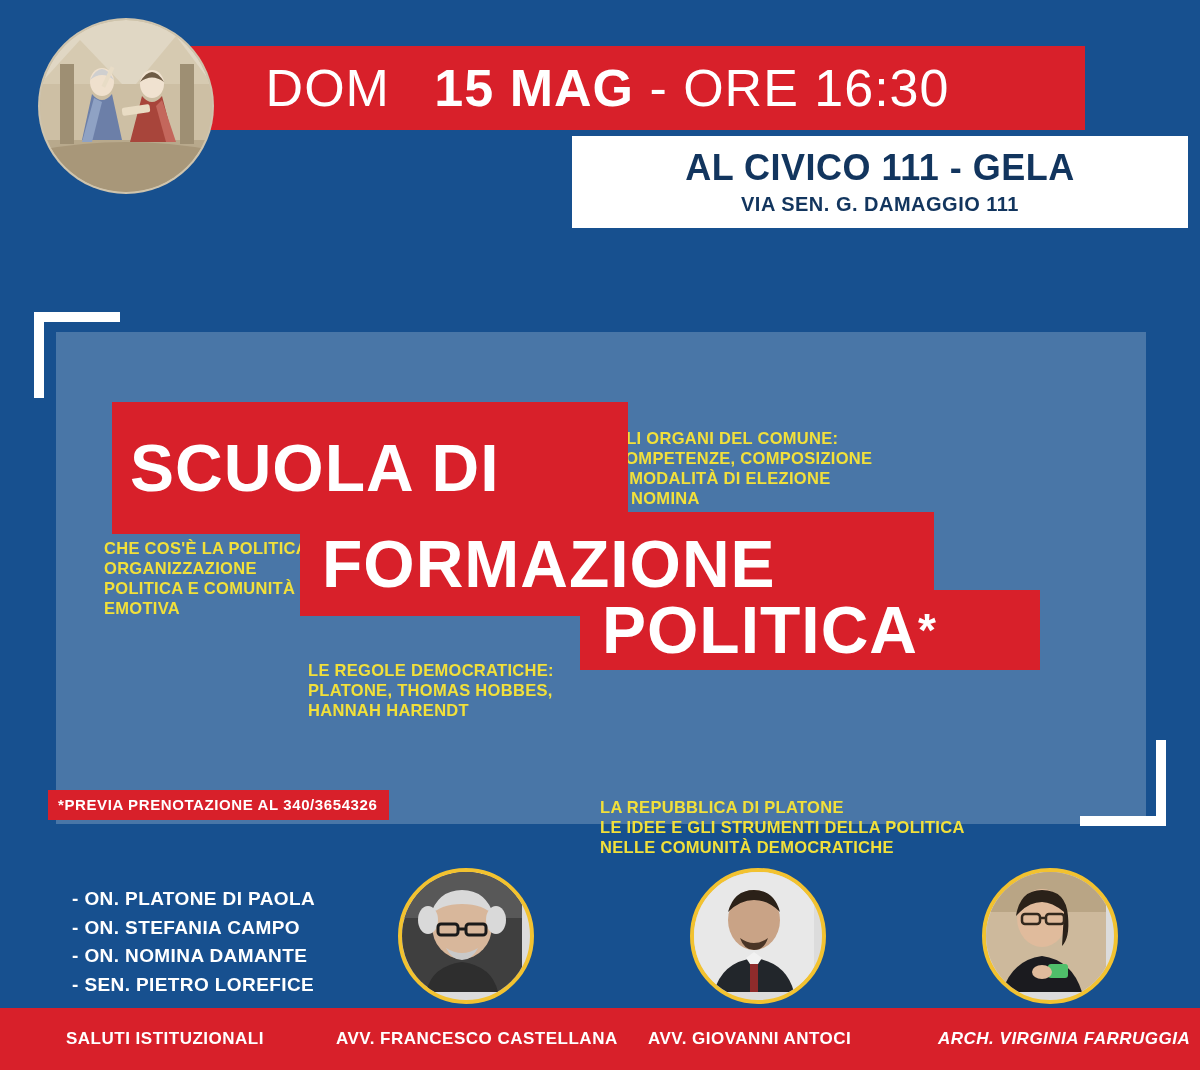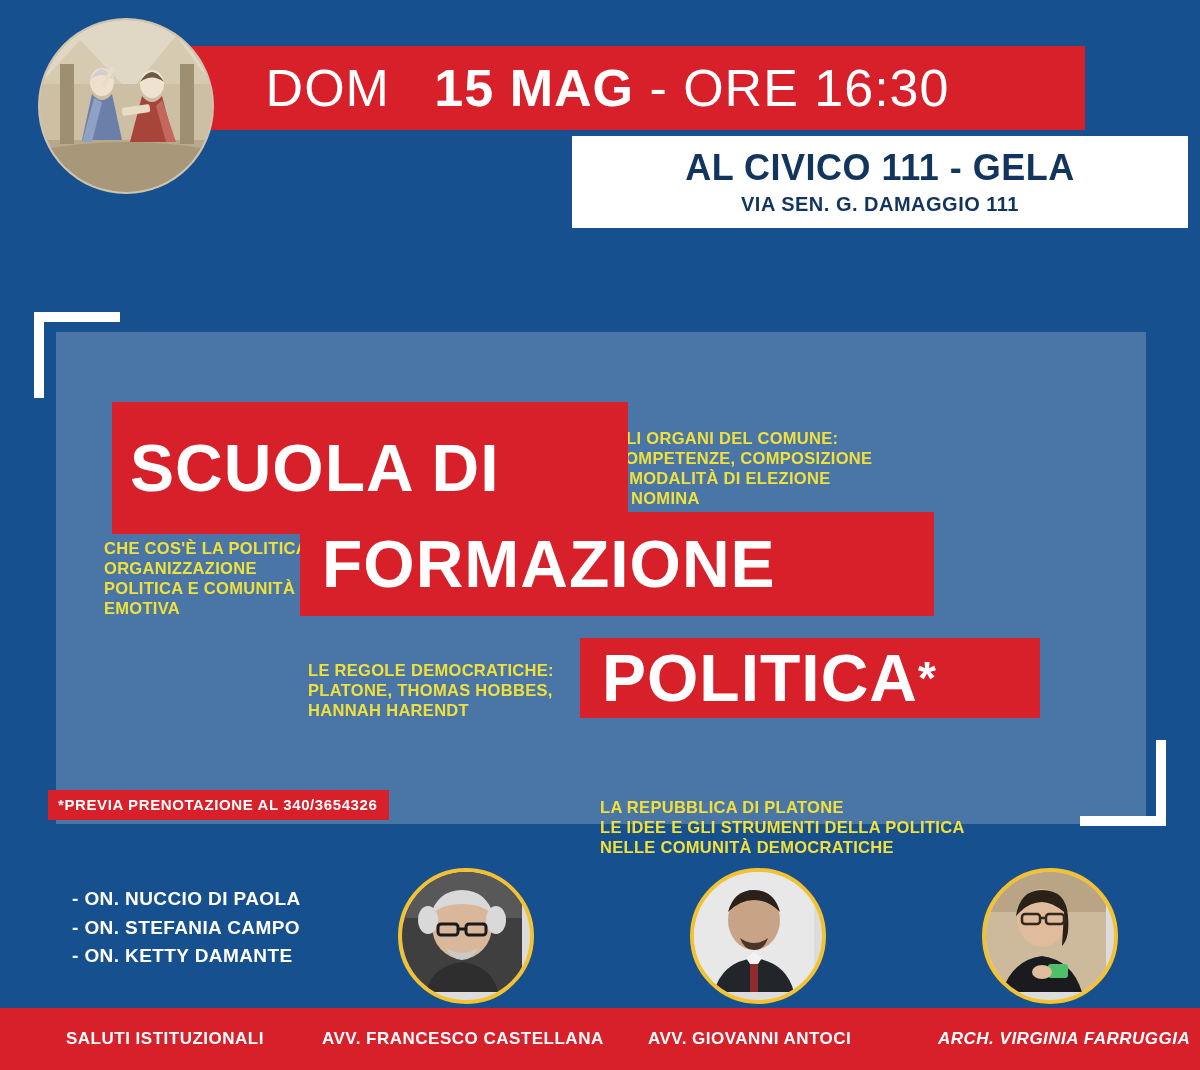--- a/index.html
+++ b/index.html
@@ -145,7 +145,7 @@
   }
   .band3 {
     left: 580px;
-    top: 638px;
+    top: 590px;
     width: 438px;
     height: 80px;
     padding-left: 22px;

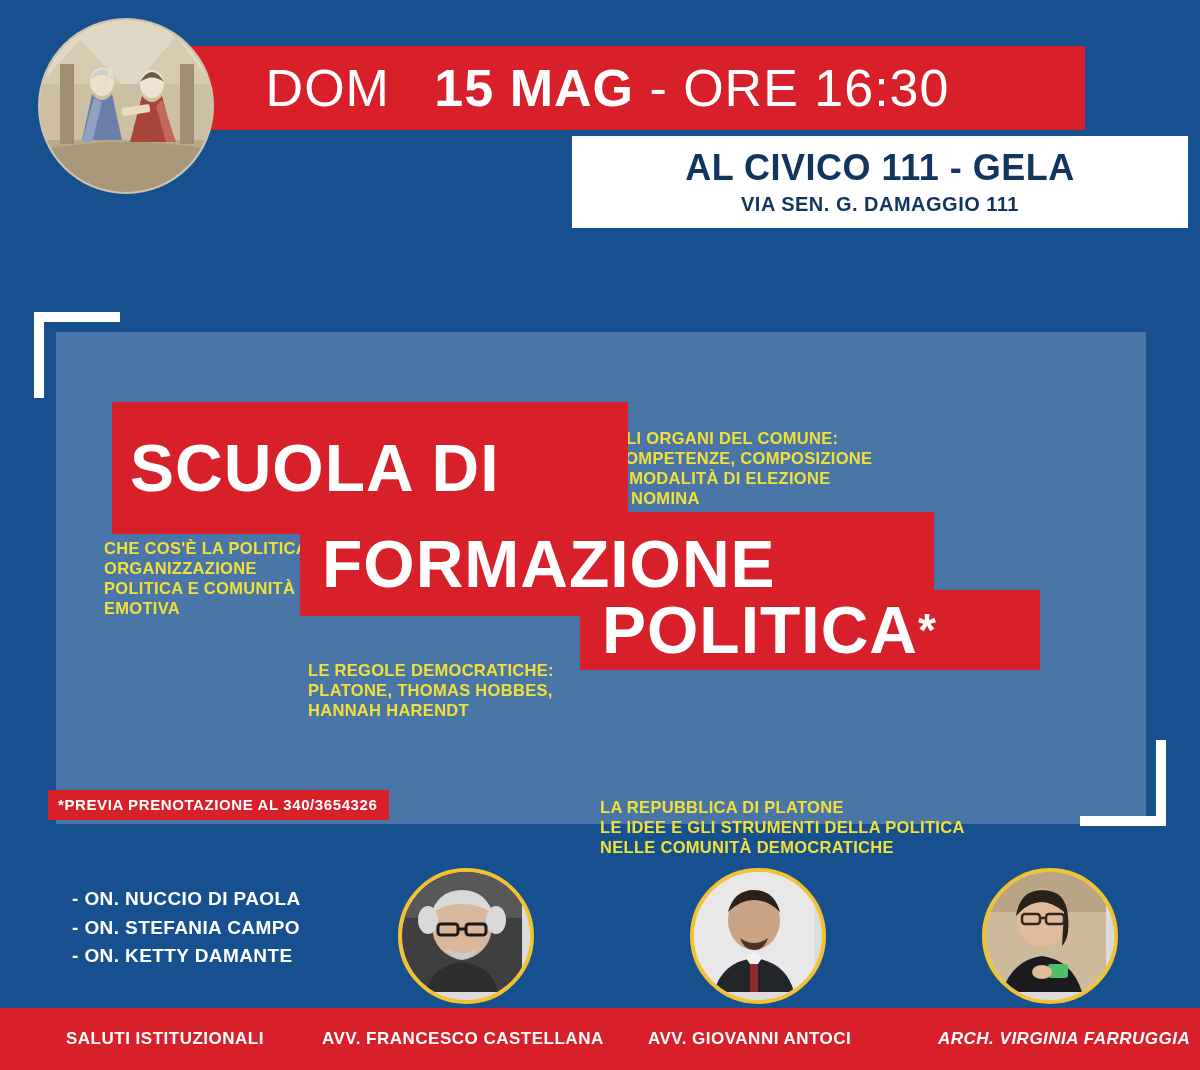--- a/index.html
+++ b/index.html
@@ -313,7 +313,7 @@
   <div class="booking">*PREVIA  PRENOTAZIONE AL  340/3654326</div>
 
   <div class="names">
-    <div>- ON. NUCCIO DI PAOLA</div>
+    <div>- ON. PLATONE DI PAOLA</div>
     <div>- ON. STEFANIA CAMPO</div>
     <div>- ON. KETTY DAMANTE</div>
   </div>

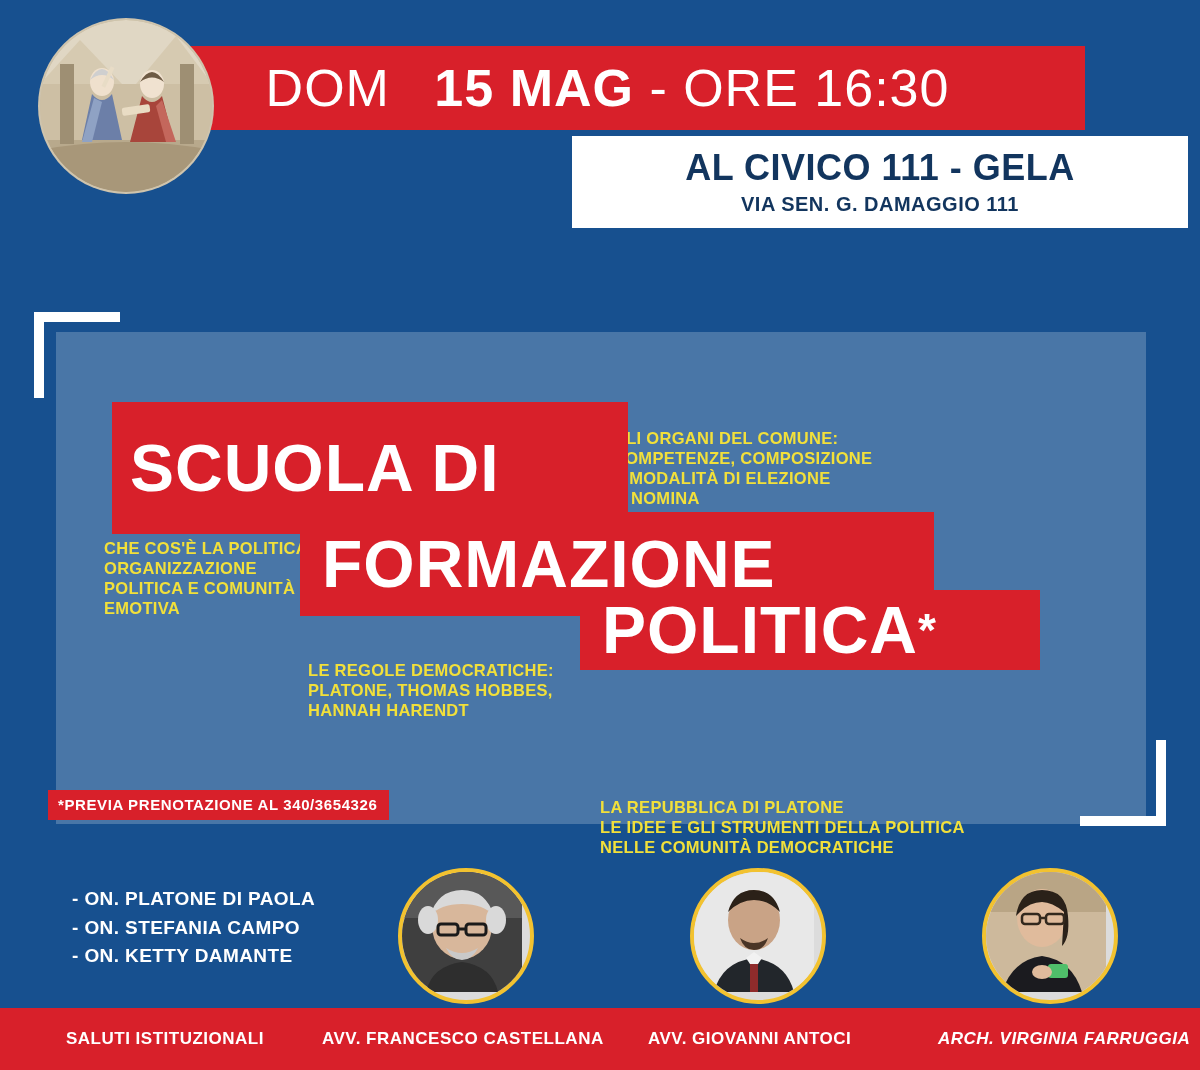--- a/index.html
+++ b/index.html
@@ -315,7 +315,7 @@
   <div class="names">
     <div>- ON. PLATONE DI PAOLA</div>
     <div>- ON. STEFANIA CAMPO</div>
-    <div>- ON. KETTY DAMANTE</div>
+    <div>- ON. NOMINA DAMANTE</div>
   </div>
 
   <div class="portrait p1">

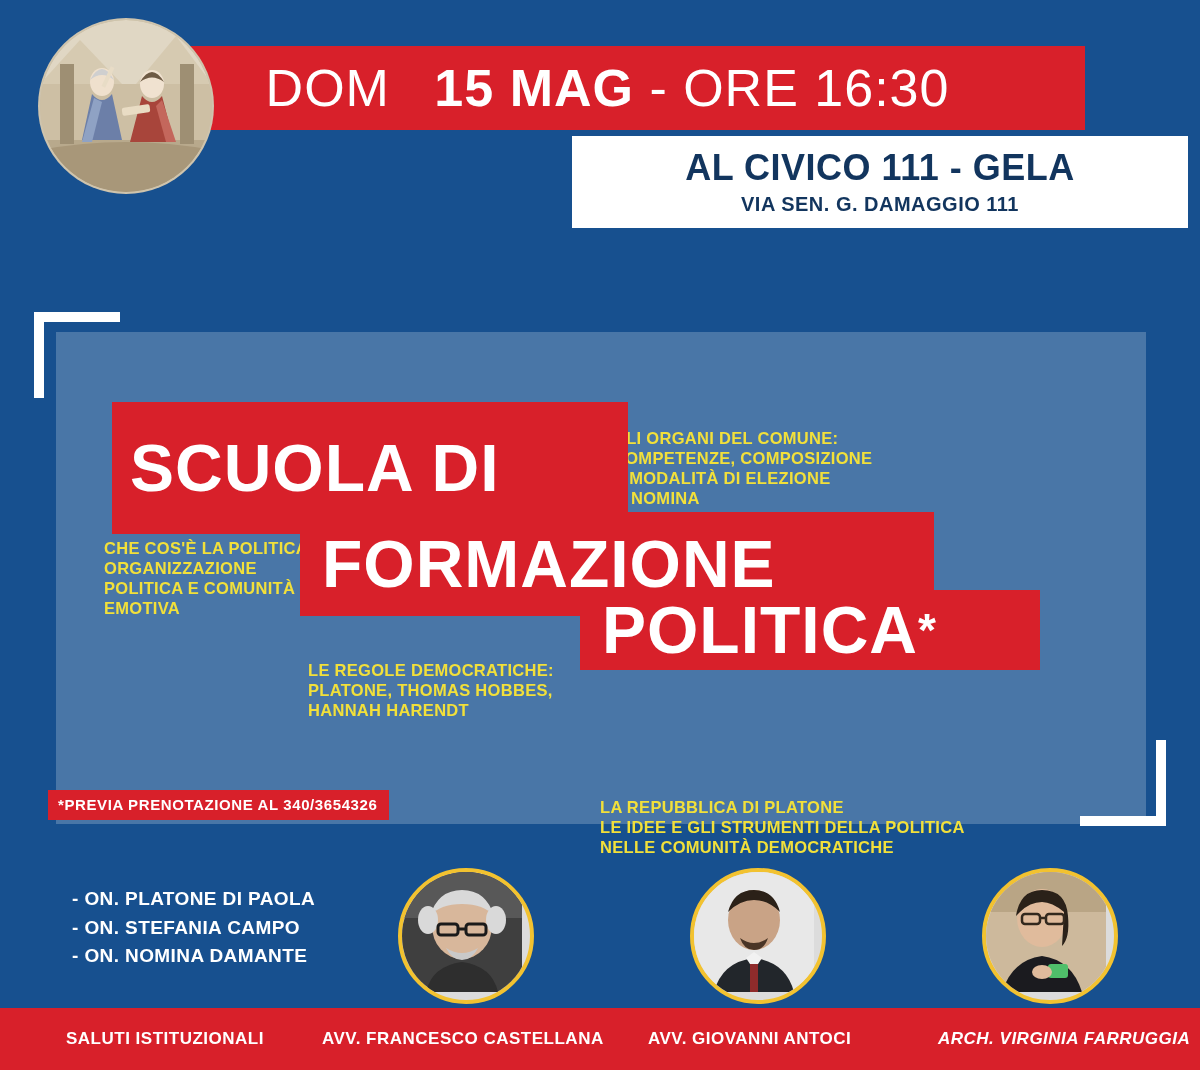--- a/index.html
+++ b/index.html
@@ -316,6 +316,7 @@
     <div>- ON. PLATONE DI PAOLA</div>
     <div>- ON. STEFANIA CAMPO</div>
     <div>- ON. NOMINA DAMANTE</div>
+    <div>- SEN. PIETRO LOREFICE</div>
   </div>
 
   <div class="portrait p1">

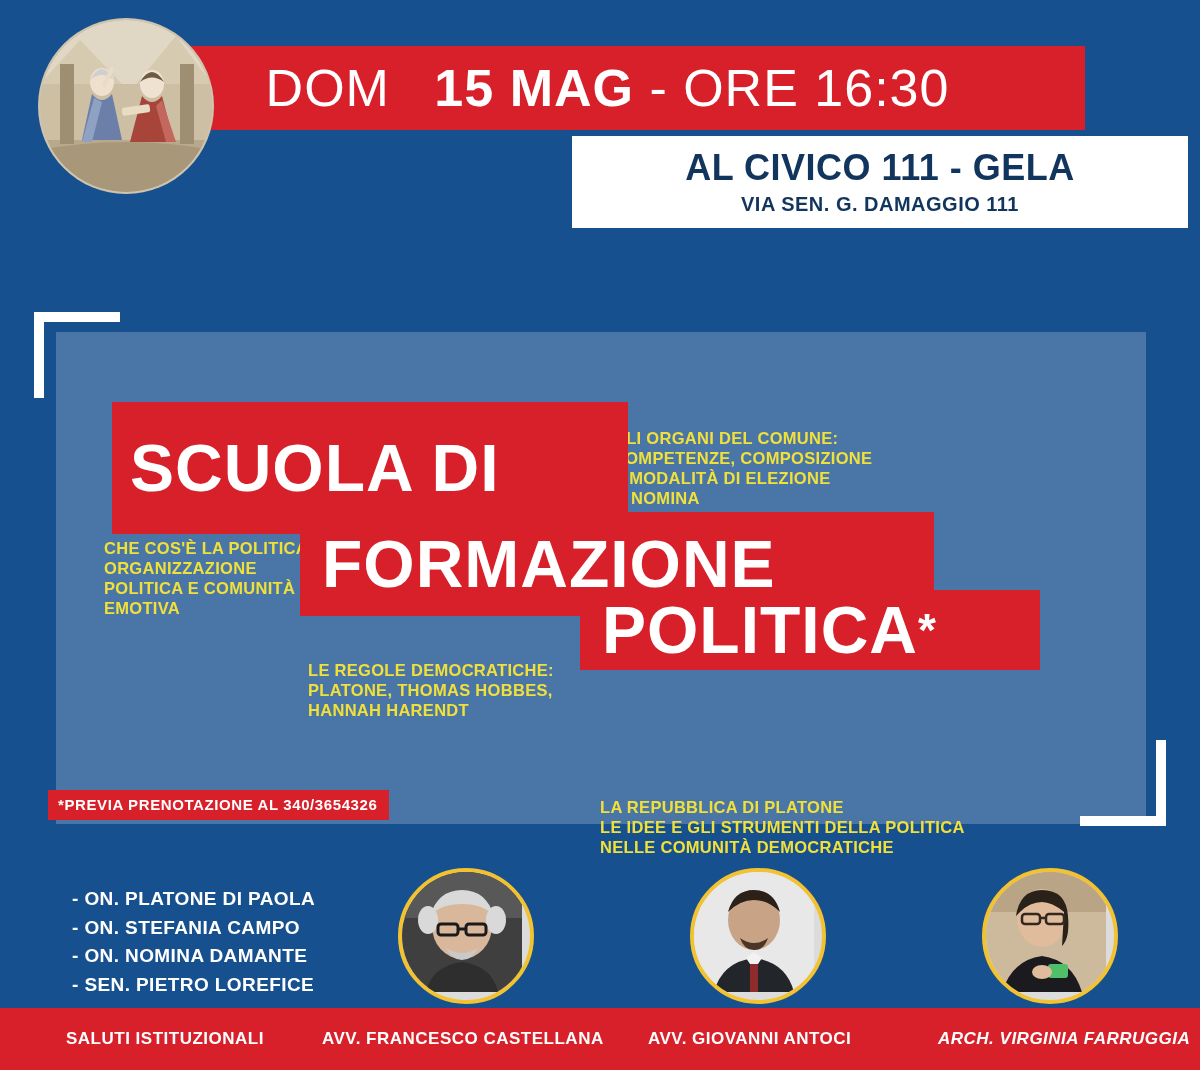--- a/index.html
+++ b/index.html
@@ -230,7 +230,7 @@
     position: absolute;
   }
   .f1 { left: 66px; }
-  .f2 { left: 322px; }
+  .f2 { left: 336px; }
   .f3 { left: 648px; }
   .f4 { left: 938px; font-style: italic; }
 </style>

